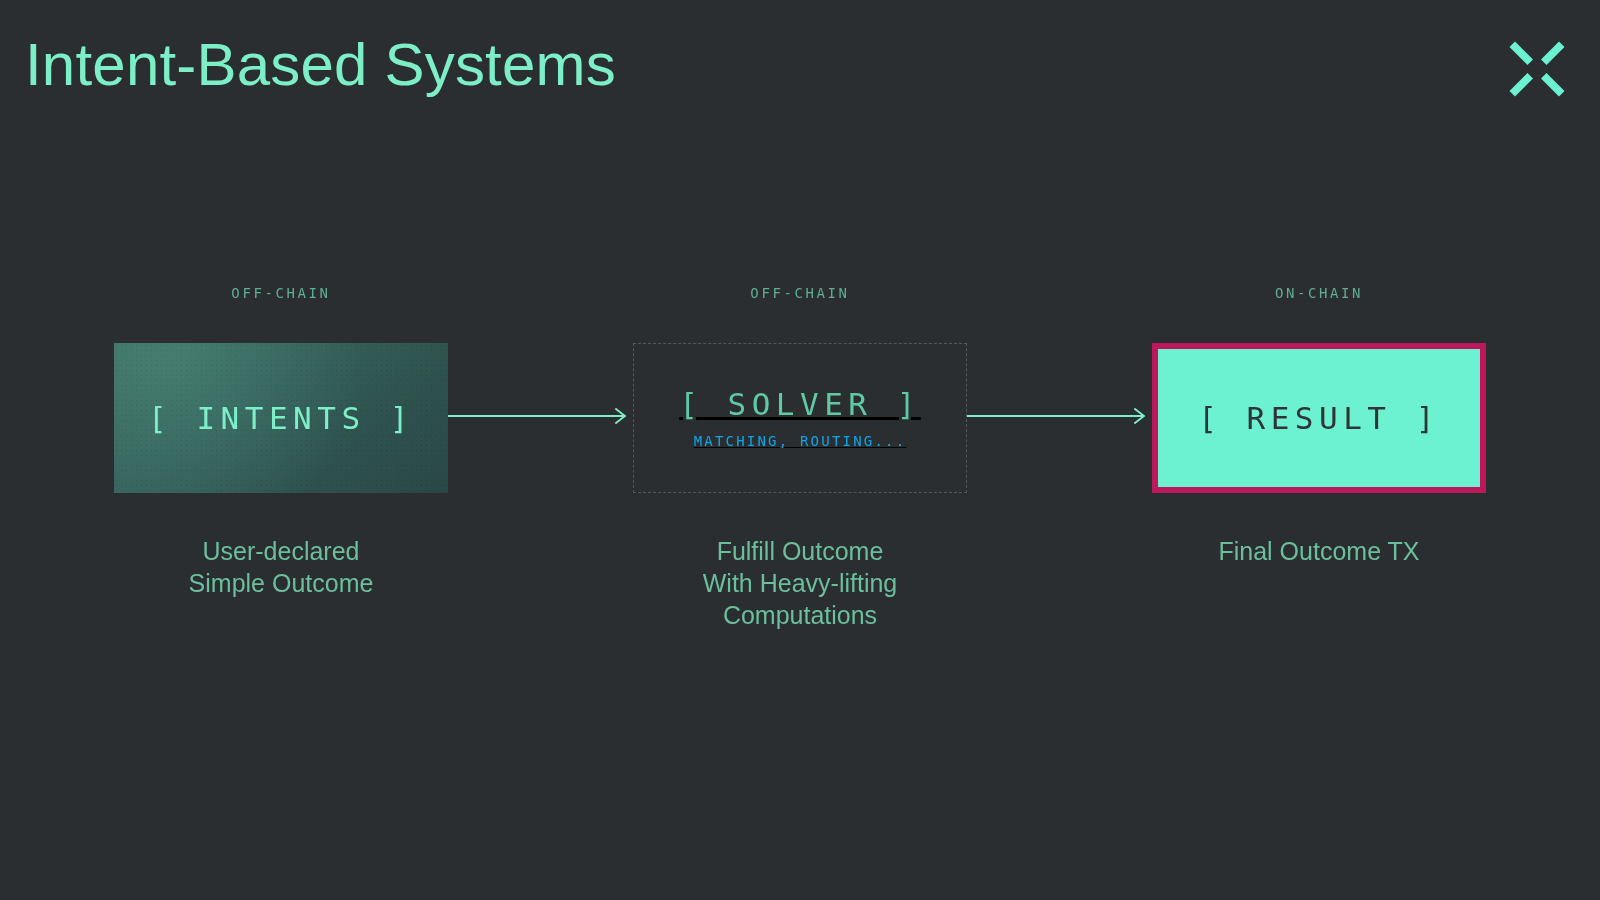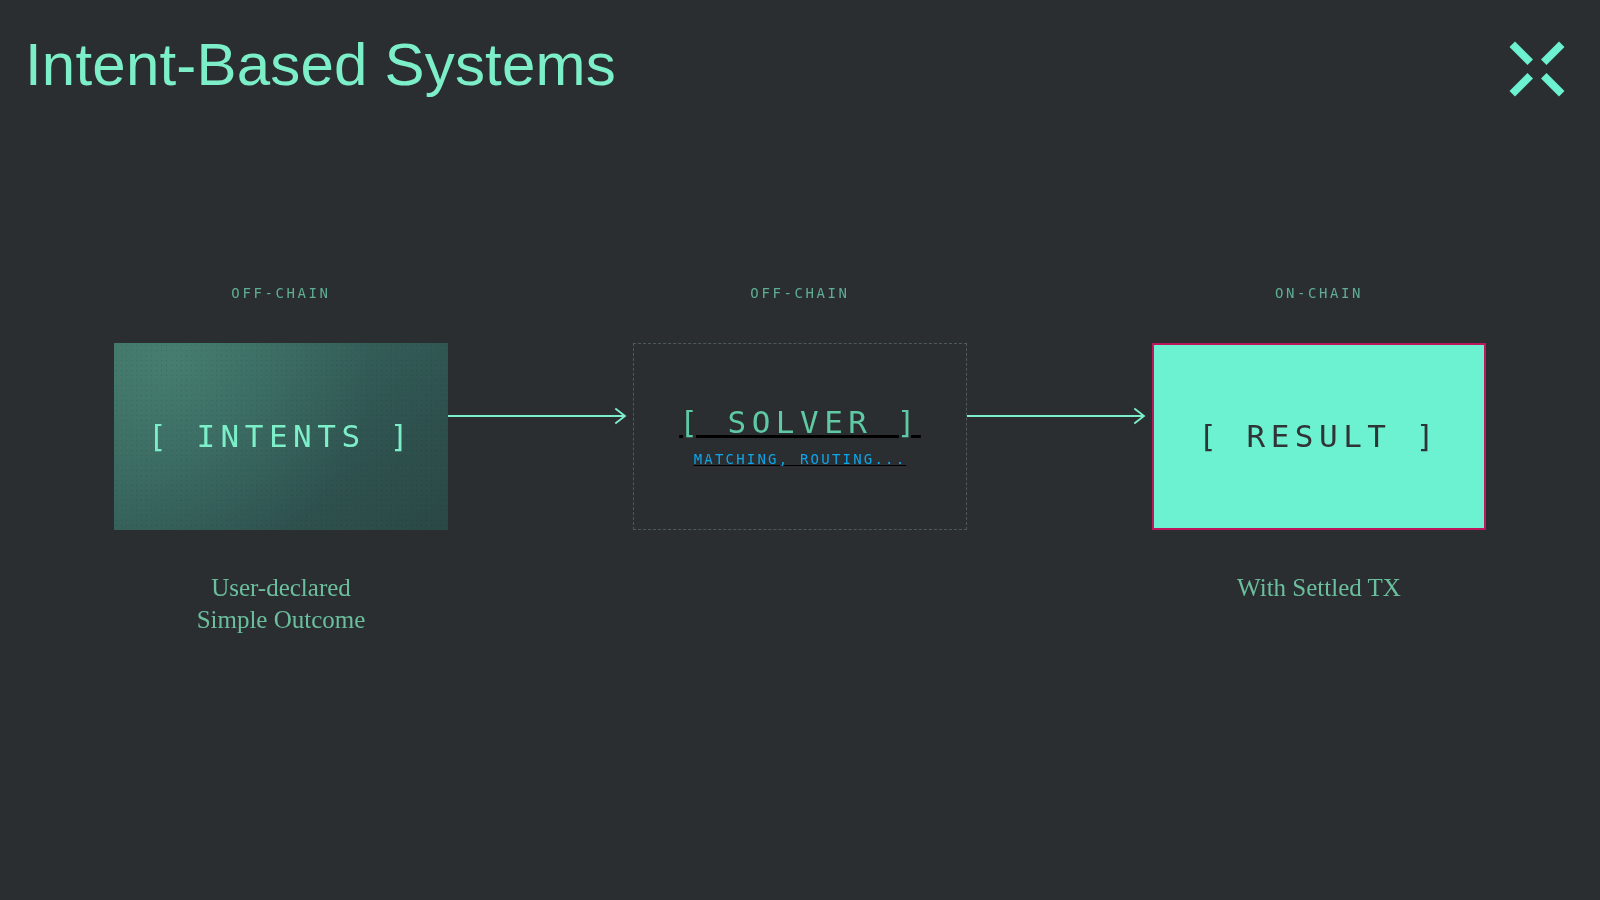--- a/index.html
+++ b/index.html
@@ -80,7 +80,7 @@
 
   .stage-box {
     width:334px;
-    height:187px;
+    height:150px;
     display:flex;
     flex-direction:column;
     align-items:center;

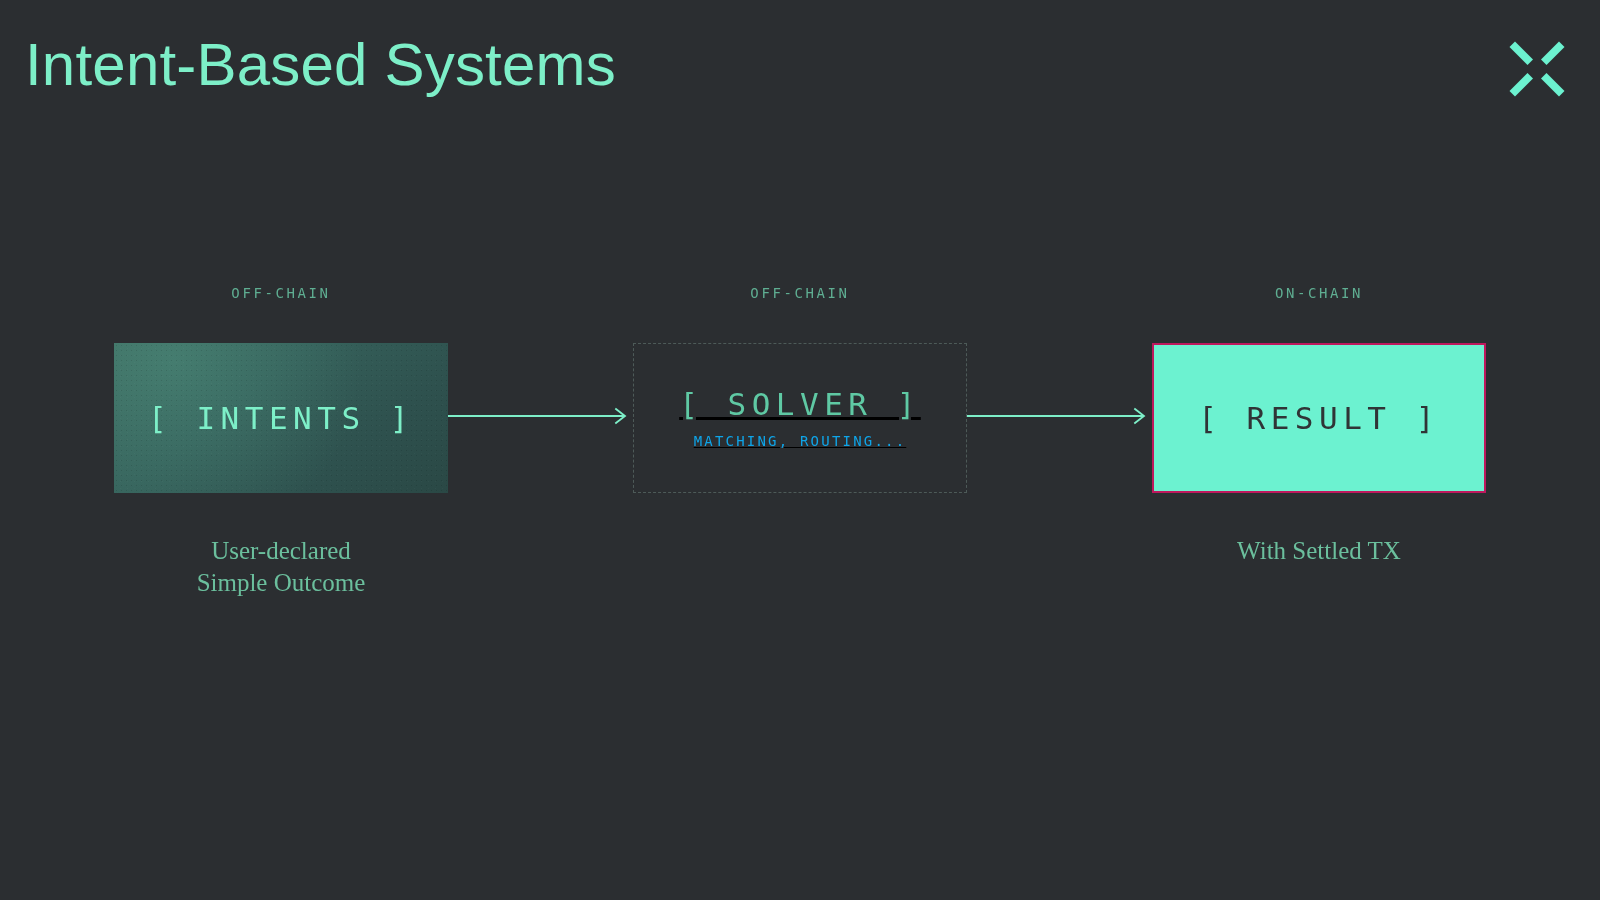--- a/index.html
+++ b/index.html
@@ -139,7 +139,7 @@
   
   .box-solid {
     background:#6cf2d0;
-    border:2px solid #be185d;
+    border:6px solid #be185d;
   }
   .box-solid .box-title { color:#303436; }
 

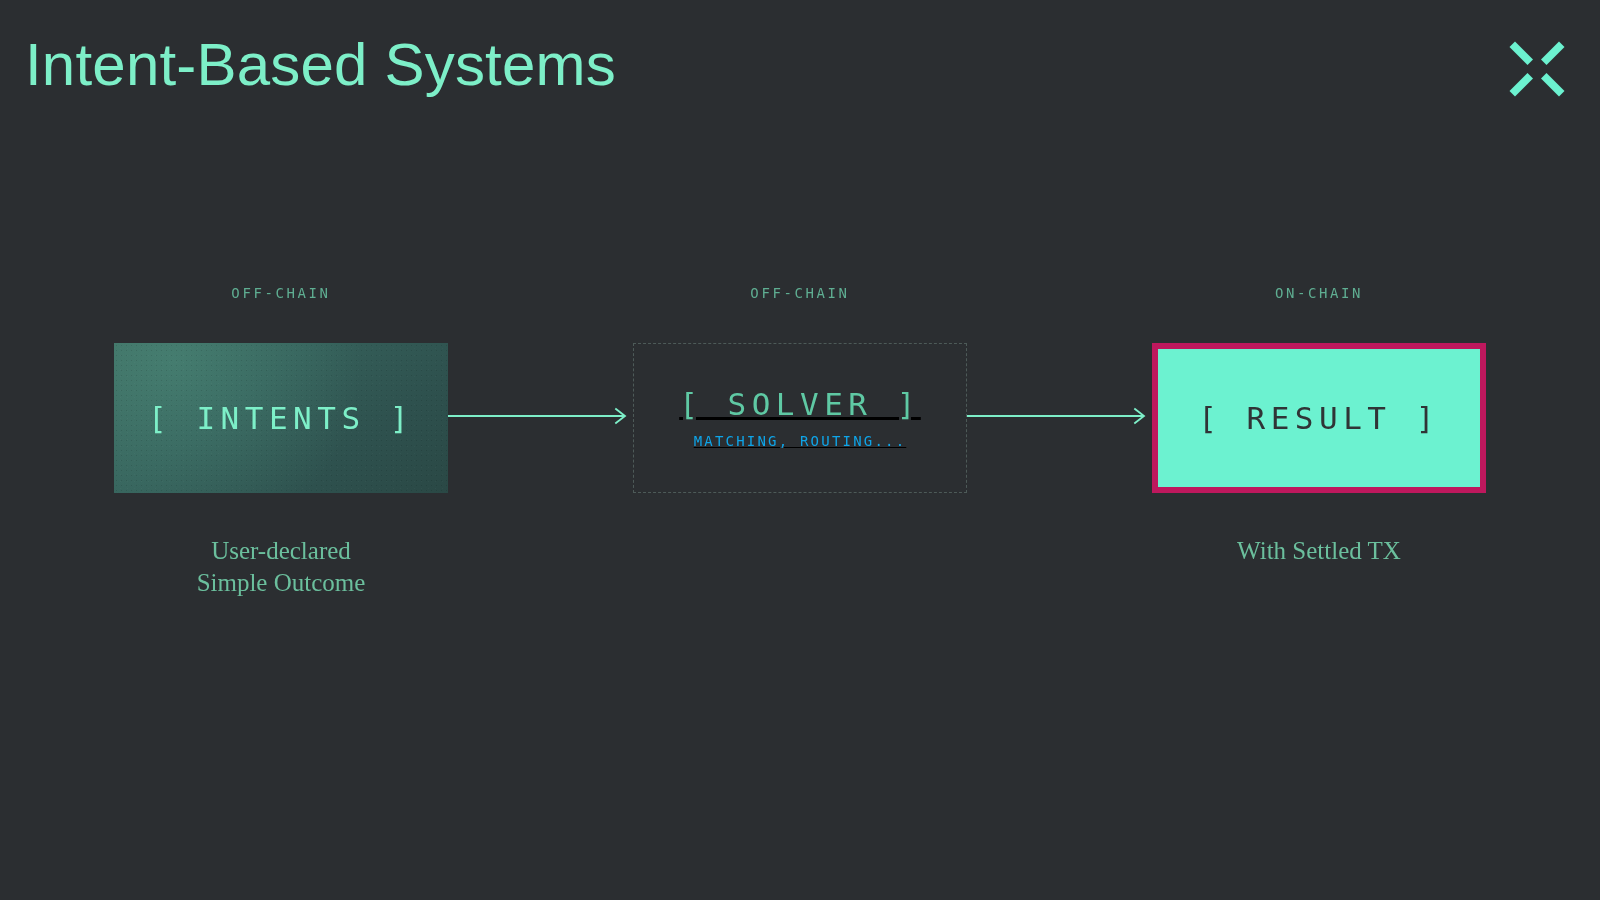--- a/index.html
+++ b/index.html
@@ -145,7 +145,7 @@
 
   .stage-caption {
     margin-top:42px;
-    font-family:Liberation Serif, serif;
+    font-family:Liberation Sans, sans-serif;
     font-size:25px;
     font-weight:300;
     line-height:1.28;

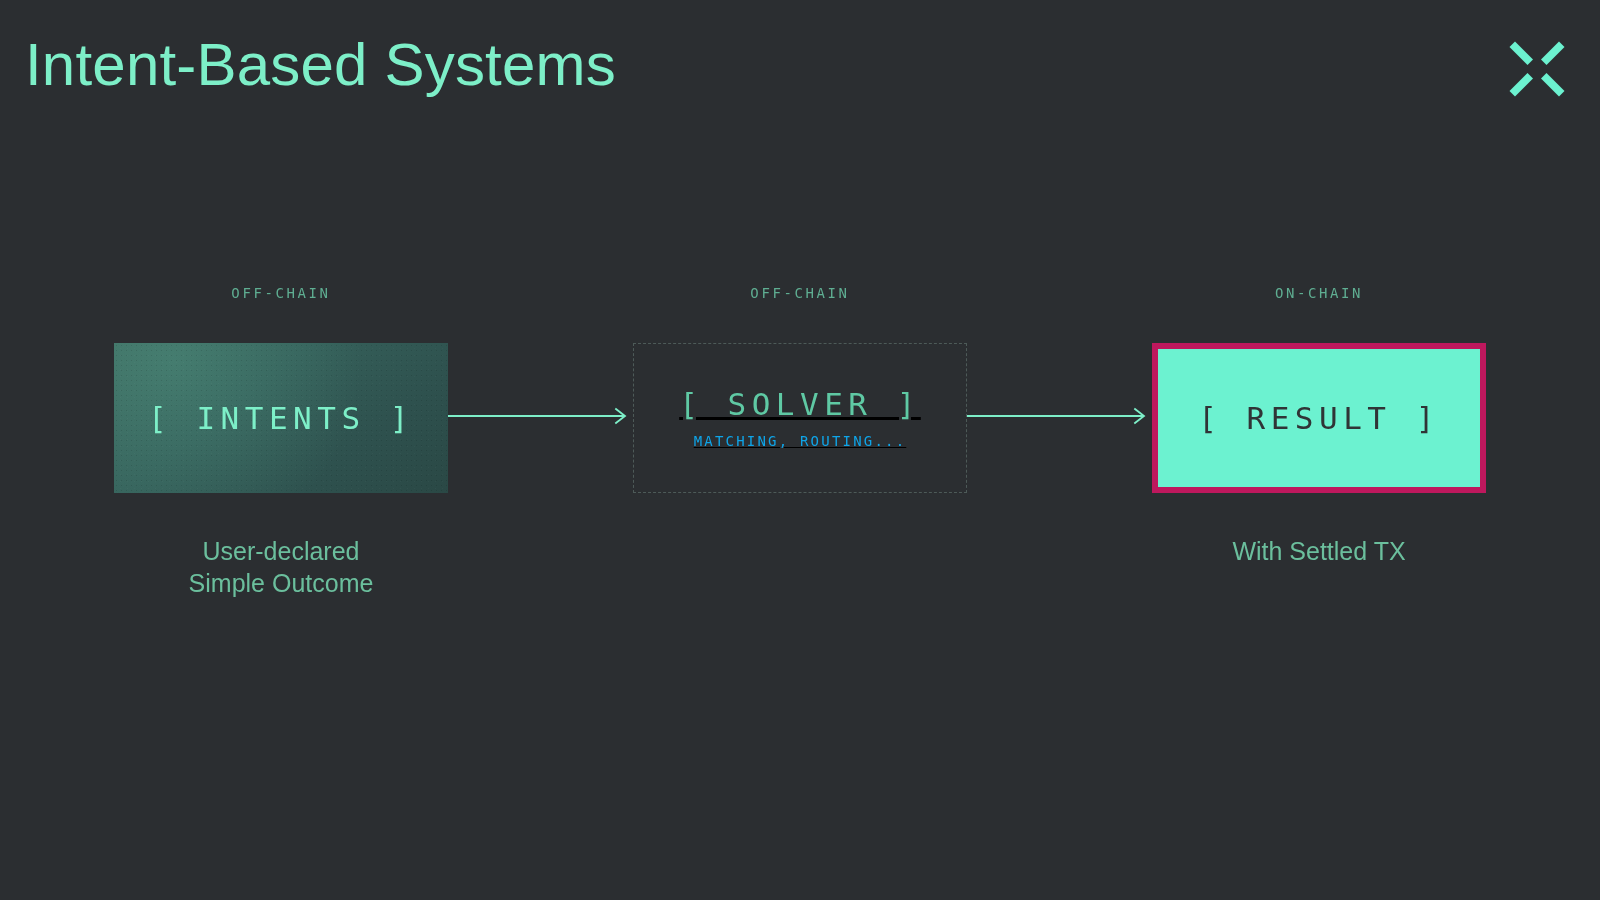--- a/index.html
+++ b/index.html
@@ -212,6 +212,9 @@
         <div class="box-title">[ SOLVER ]</div>
         <div class="box-sub">MATCHING, ROUTING...</div>
       </div>
+      <div class="stage-caption">Fulfill Outcome
+With Heavy-lifting
+Computations</div>
     </div>
 
     <div class="connector">

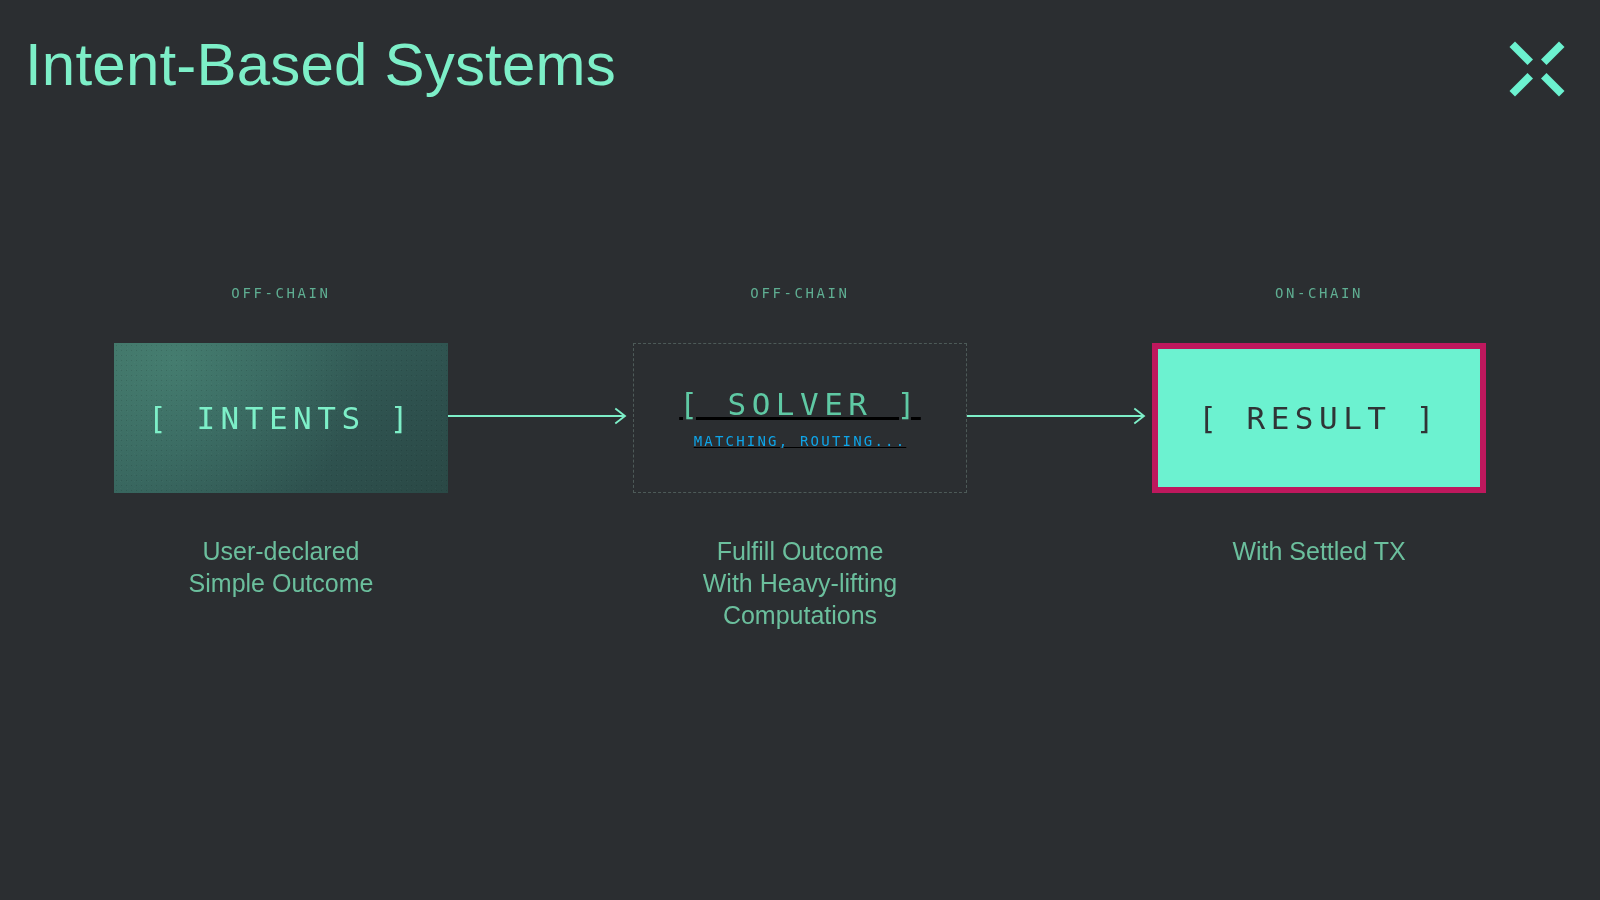--- a/index.html
+++ b/index.html
@@ -229,7 +229,7 @@
       <div class="stage-box box-solid">
         <div class="box-title">[ RESULT ]</div>
       </div>
-      <div class="stage-caption">With Settled TX</div>
+      <div class="stage-caption">Final Outcome TX</div>
     </div>
 
   </div>

